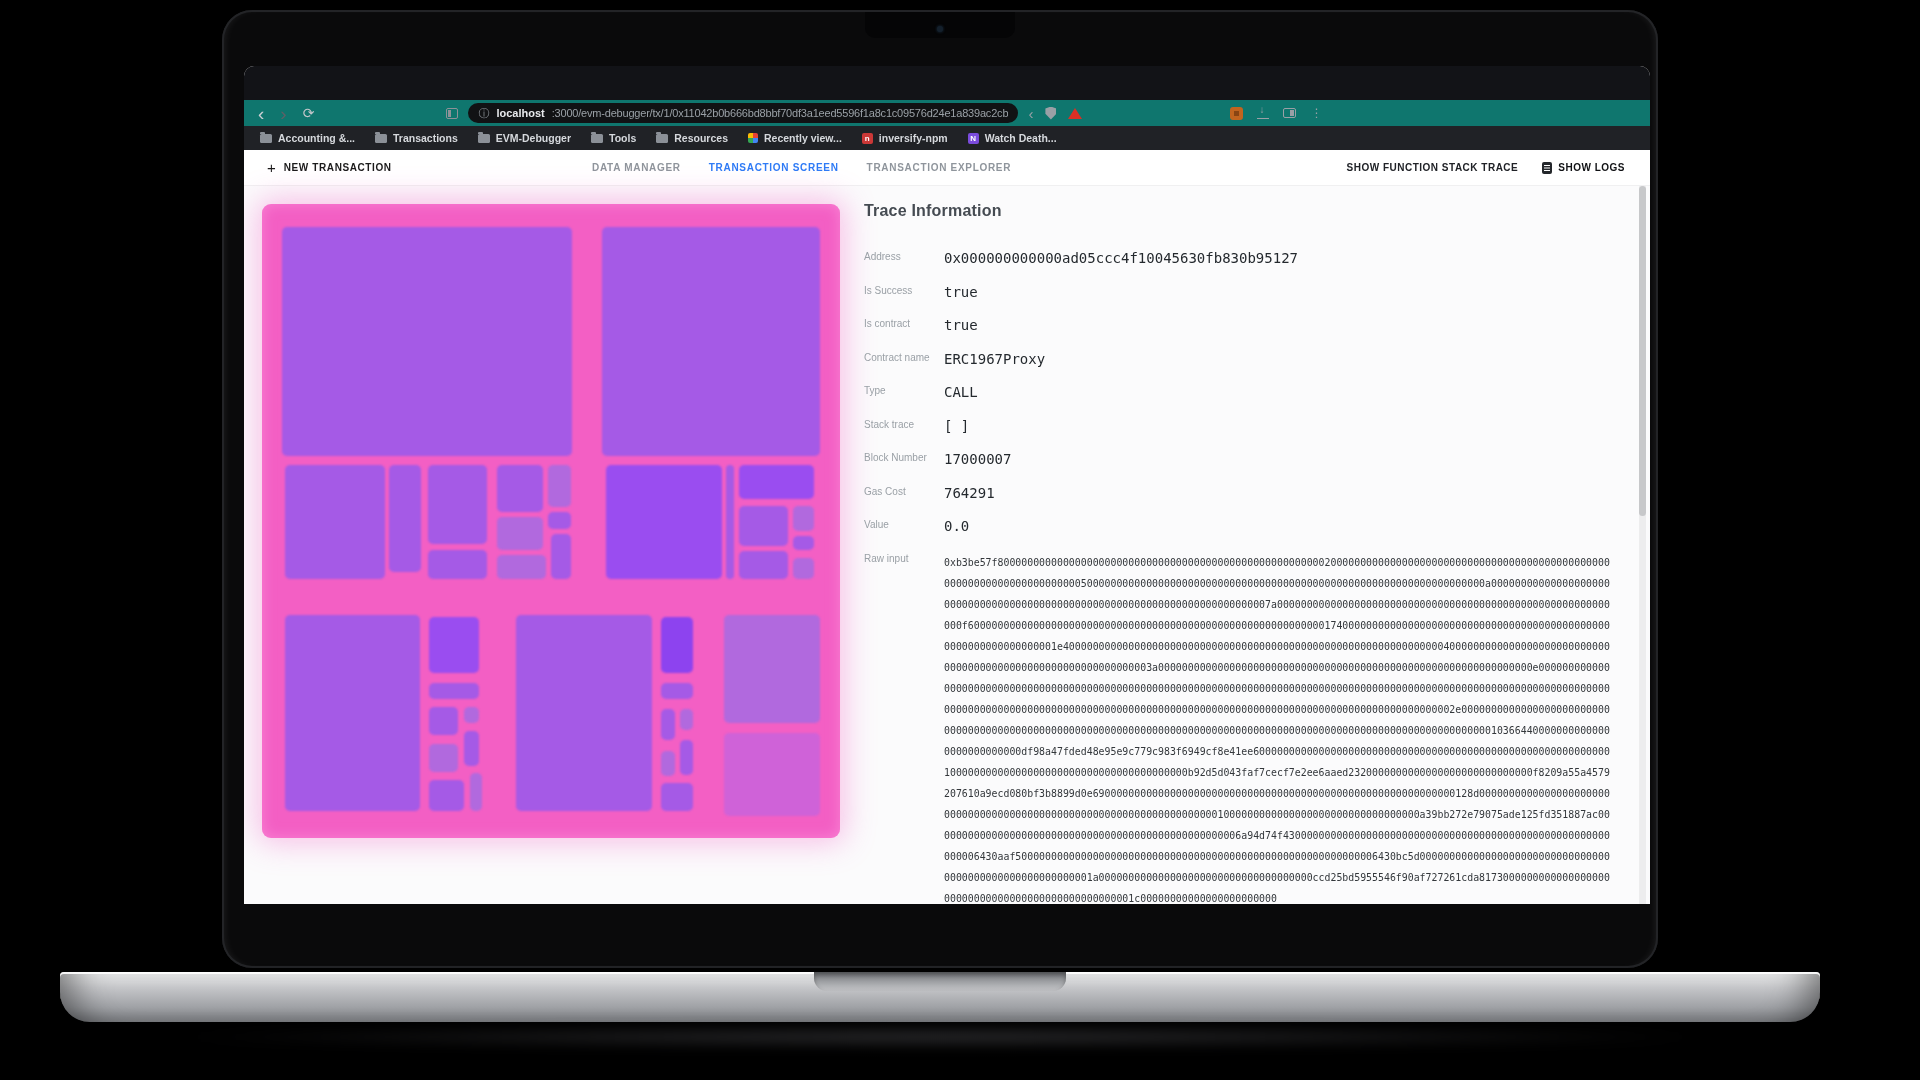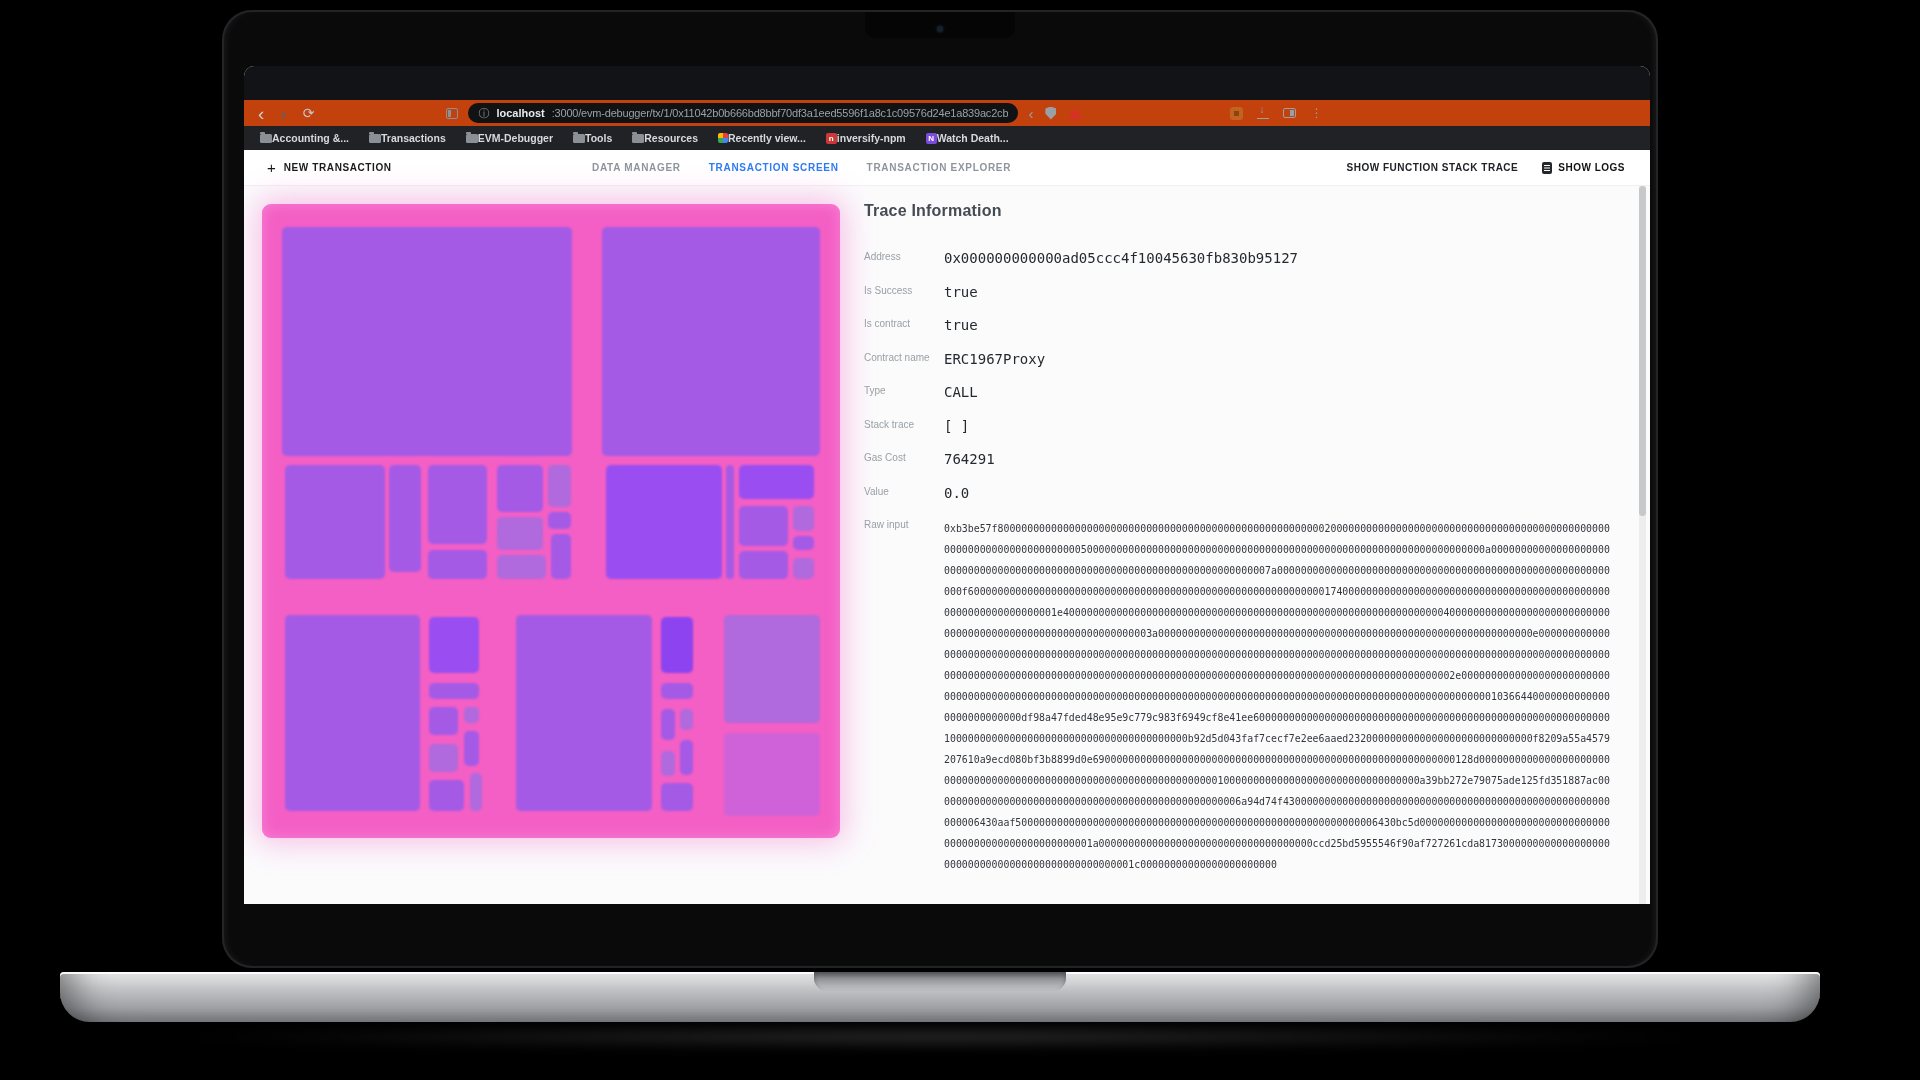--- a/index.html
+++ b/index.html
@@ -37,7 +37,7 @@
               border-radius:10px 10px 0 0; overflow:hidden; background:#fbfbfc;
               display:flex; flex-direction:column; }
   .tabstrip { height:34px; background:#121317; flex:none; }
-  .btoolbar { height:26px; background:#c2410c; flex:none; display:flex; align-items:center;
+  .btoolbar { height:26px; background:#0f766e; flex:none; display:flex; align-items:center;
               padding:0 10px; }
   .navgrp { display:flex; align-items:center; gap:16px; margin-left:4px; }
   .gicon { color:#9aa0a6; font-size:12px; line-height:1; cursor:default; }

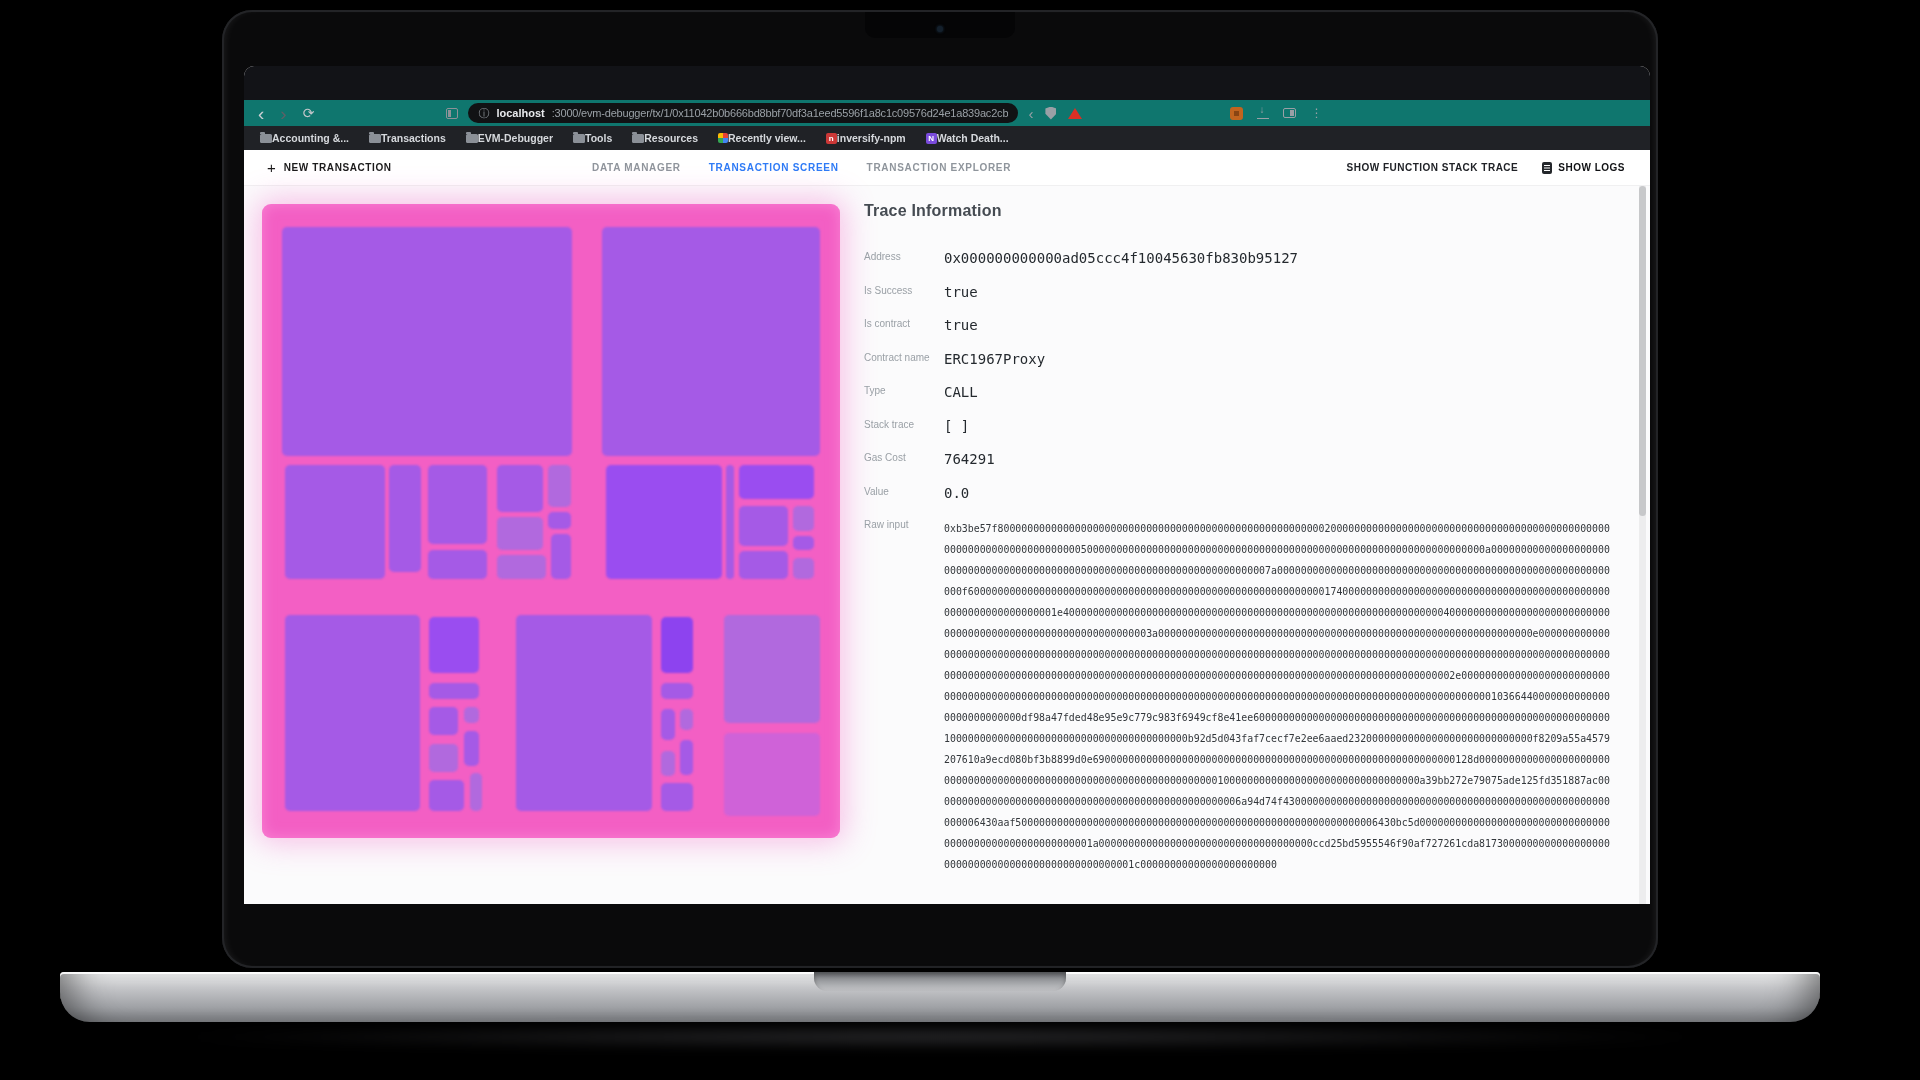--- a/index.html
+++ b/index.html
@@ -70,7 +70,7 @@
 
   .bookmarks { height:24px; background:#202226; flex:none; display:flex; align-items:center;
                gap:20px; padding:0 16px; }
-  .bm { display:flex; align-items:center; cursor:default;justify-content:flex-end; }
+  .bm { display:flex; align-items:center; gap:6px; cursor:default;justify-content:flex-end; }
   .bm-lb { color:#d6d9dd; font-size:10.5px; font-weight:bold; white-space:nowrap; }
   .bm-ico { flex:none; }
   .bm-ico.folder { width:12px; height:9px; background:#8b9097; border-radius:1.5px; position:relative; margin-top:1px; }

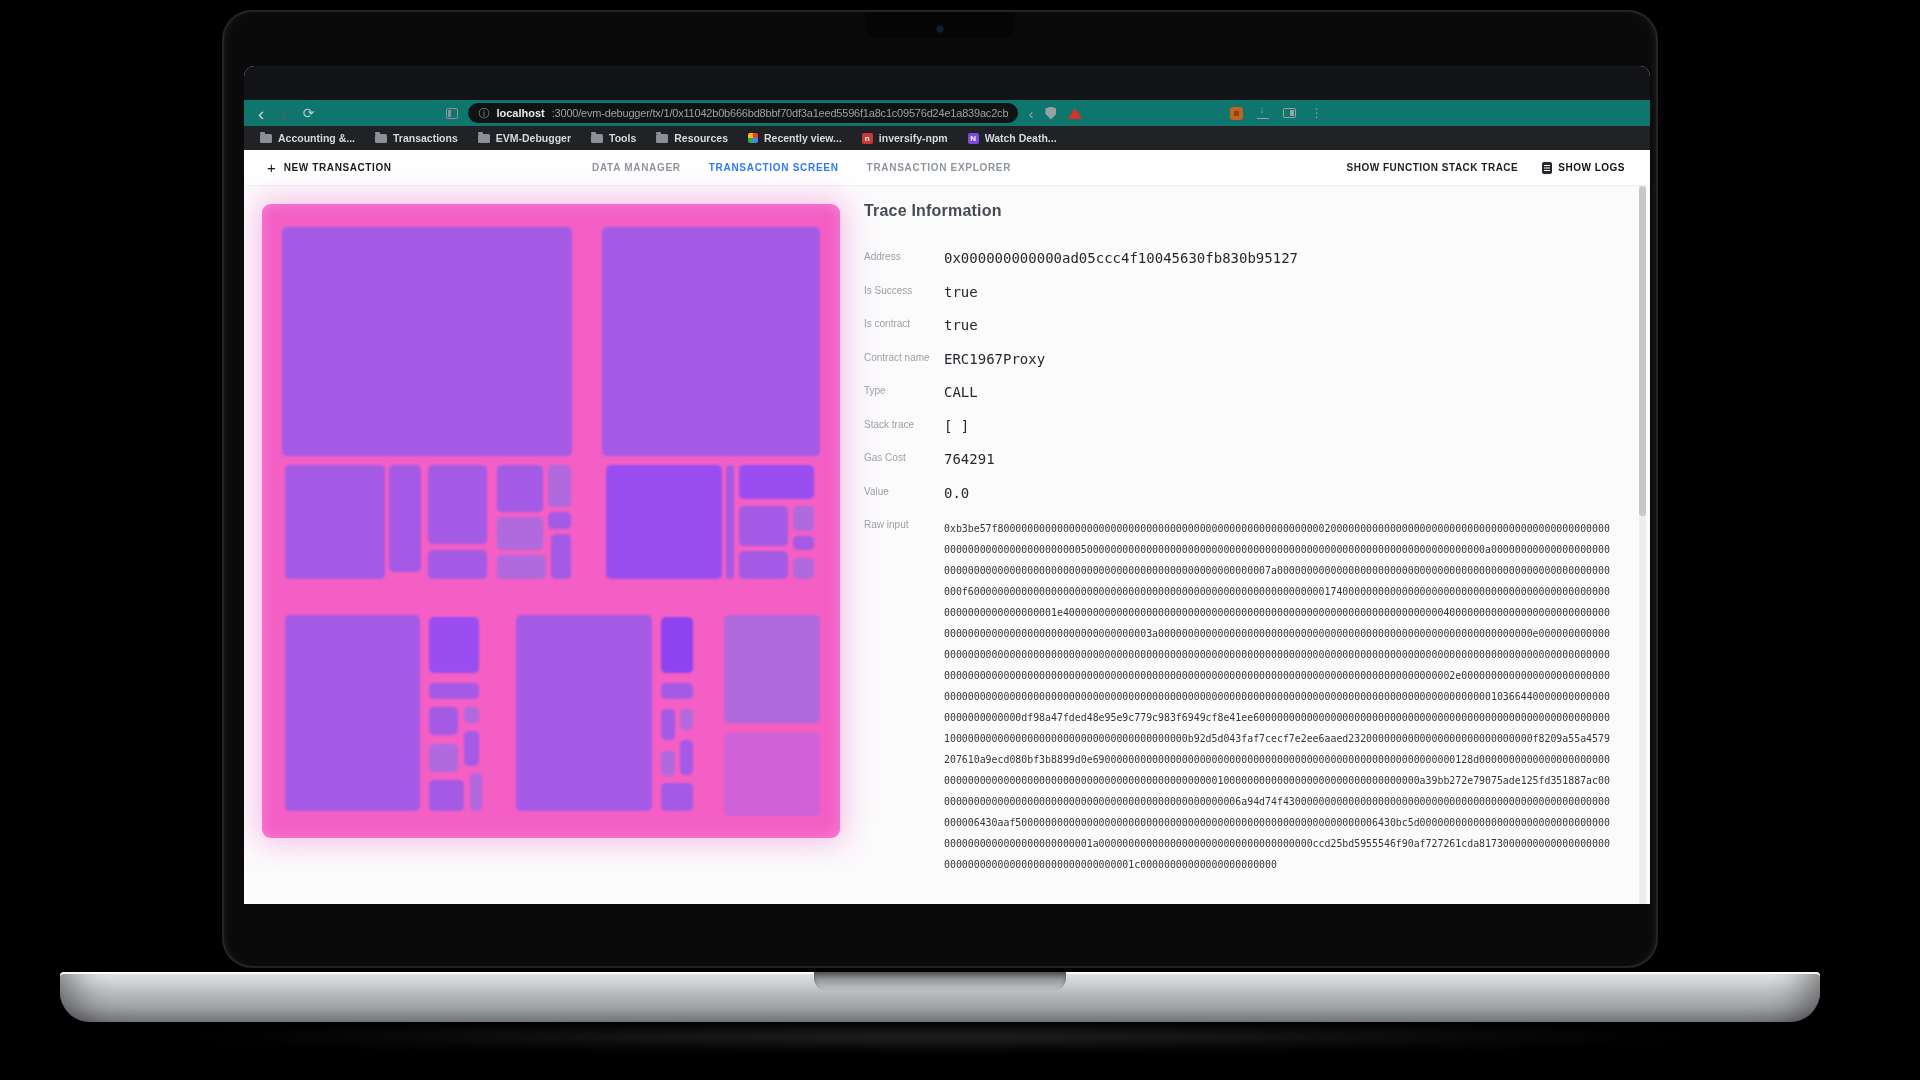--- a/index.html
+++ b/index.html
@@ -292,6 +292,10 @@
               <div class="tval">[ ]</div>
             </div>
             <div class="trow">
+              <div class="tlab">Block Number</div>
+              <div class="tval">17000007</div>
+            </div>
+            <div class="trow">
               <div class="tlab">Gas Cost</div>
               <div class="tval">764291</div>
             </div>

